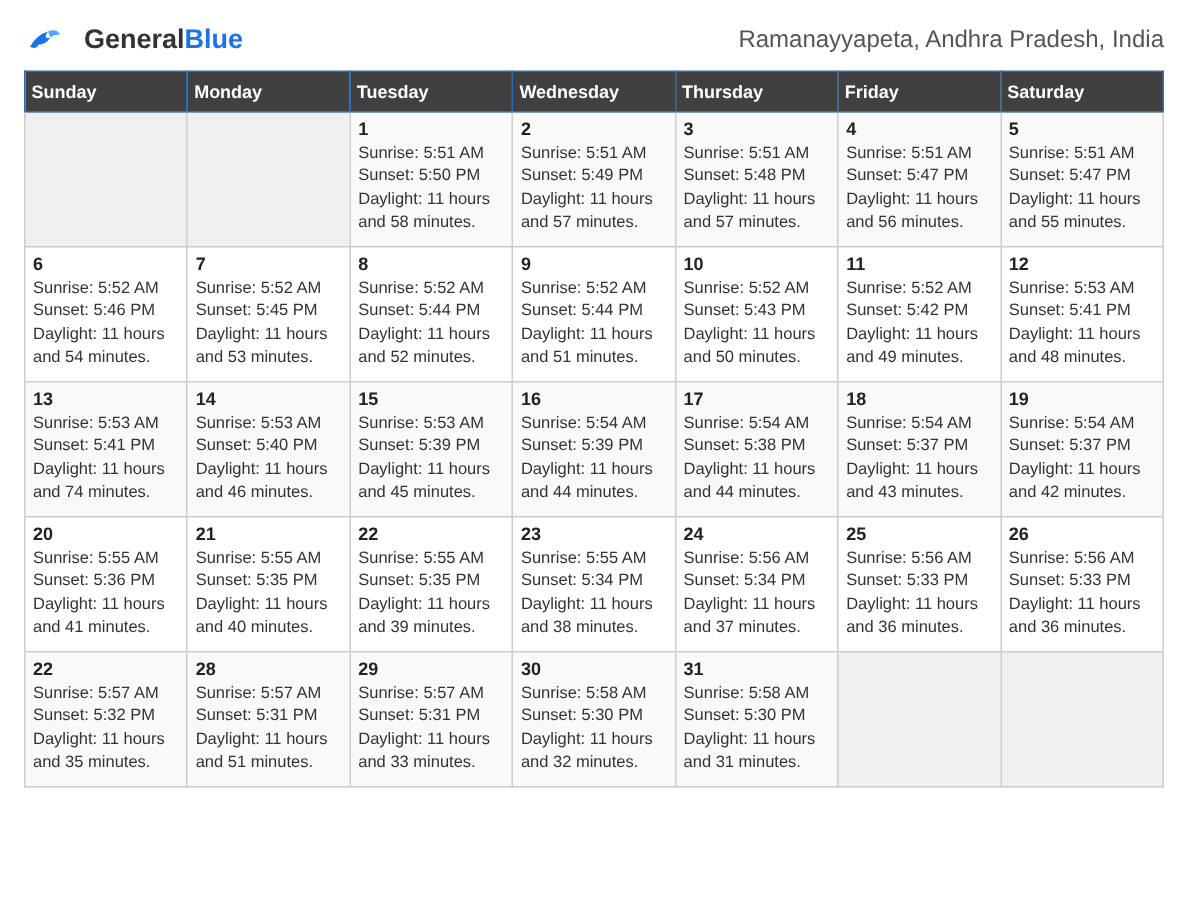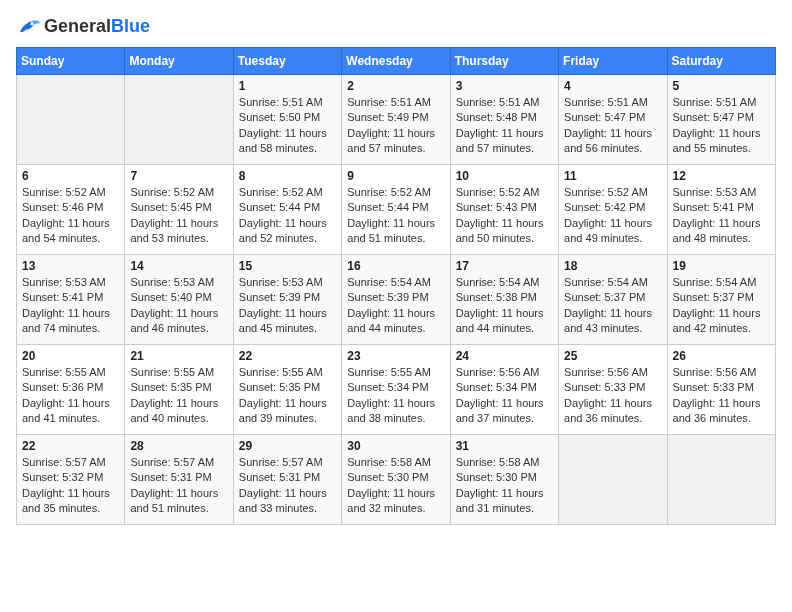--- a/index.html
+++ b/index.html
@@ -19,7 +19,7 @@
     .logo {
       display: flex;
       align-items: center;
-      gap: 4px;
+      gap: 16px;
       text-align: right;
     }
     .logo-text-general {

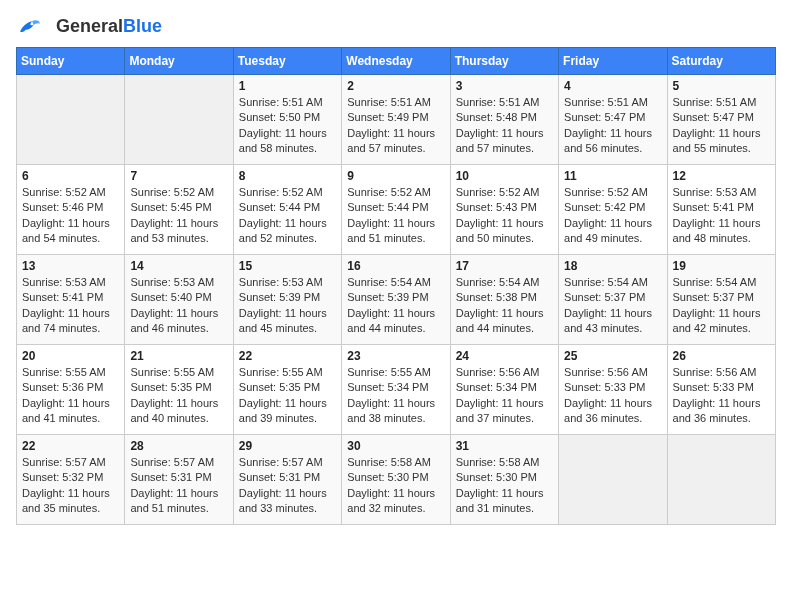--- a/index.html
+++ b/index.html
@@ -108,6 +108,7 @@
     </div>
   </div>
   <div class="title-area">
+    <div class="location-title">Ramanayyapeta, Andhra Pradesh, India</div>
   </div>
 </div>
 

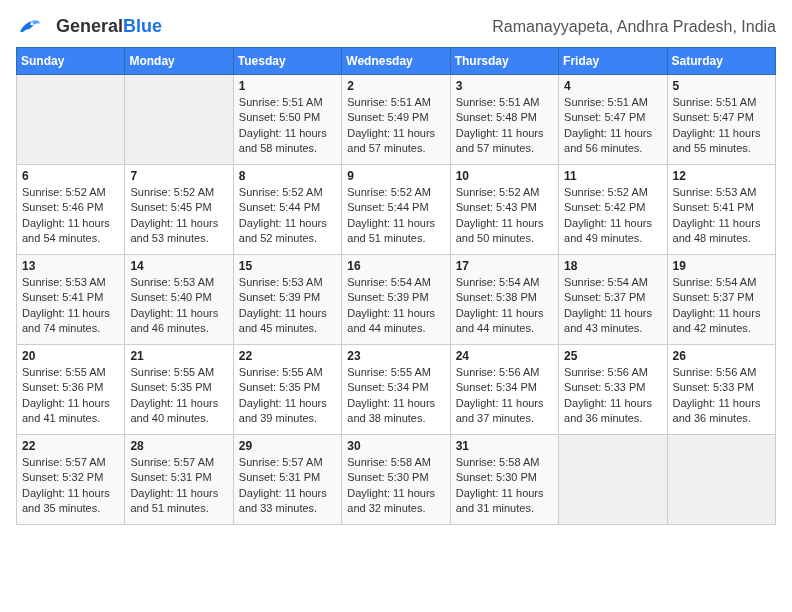--- a/index.html
+++ b/index.html
@@ -56,7 +56,7 @@
       font-size: 10.5px;
     }
     .calendar thead tr th {
-      background-color: #3b82f6;
+      background-color: #404040;
       color: white;
       padding: 6px 4px;
       text-align: left;

